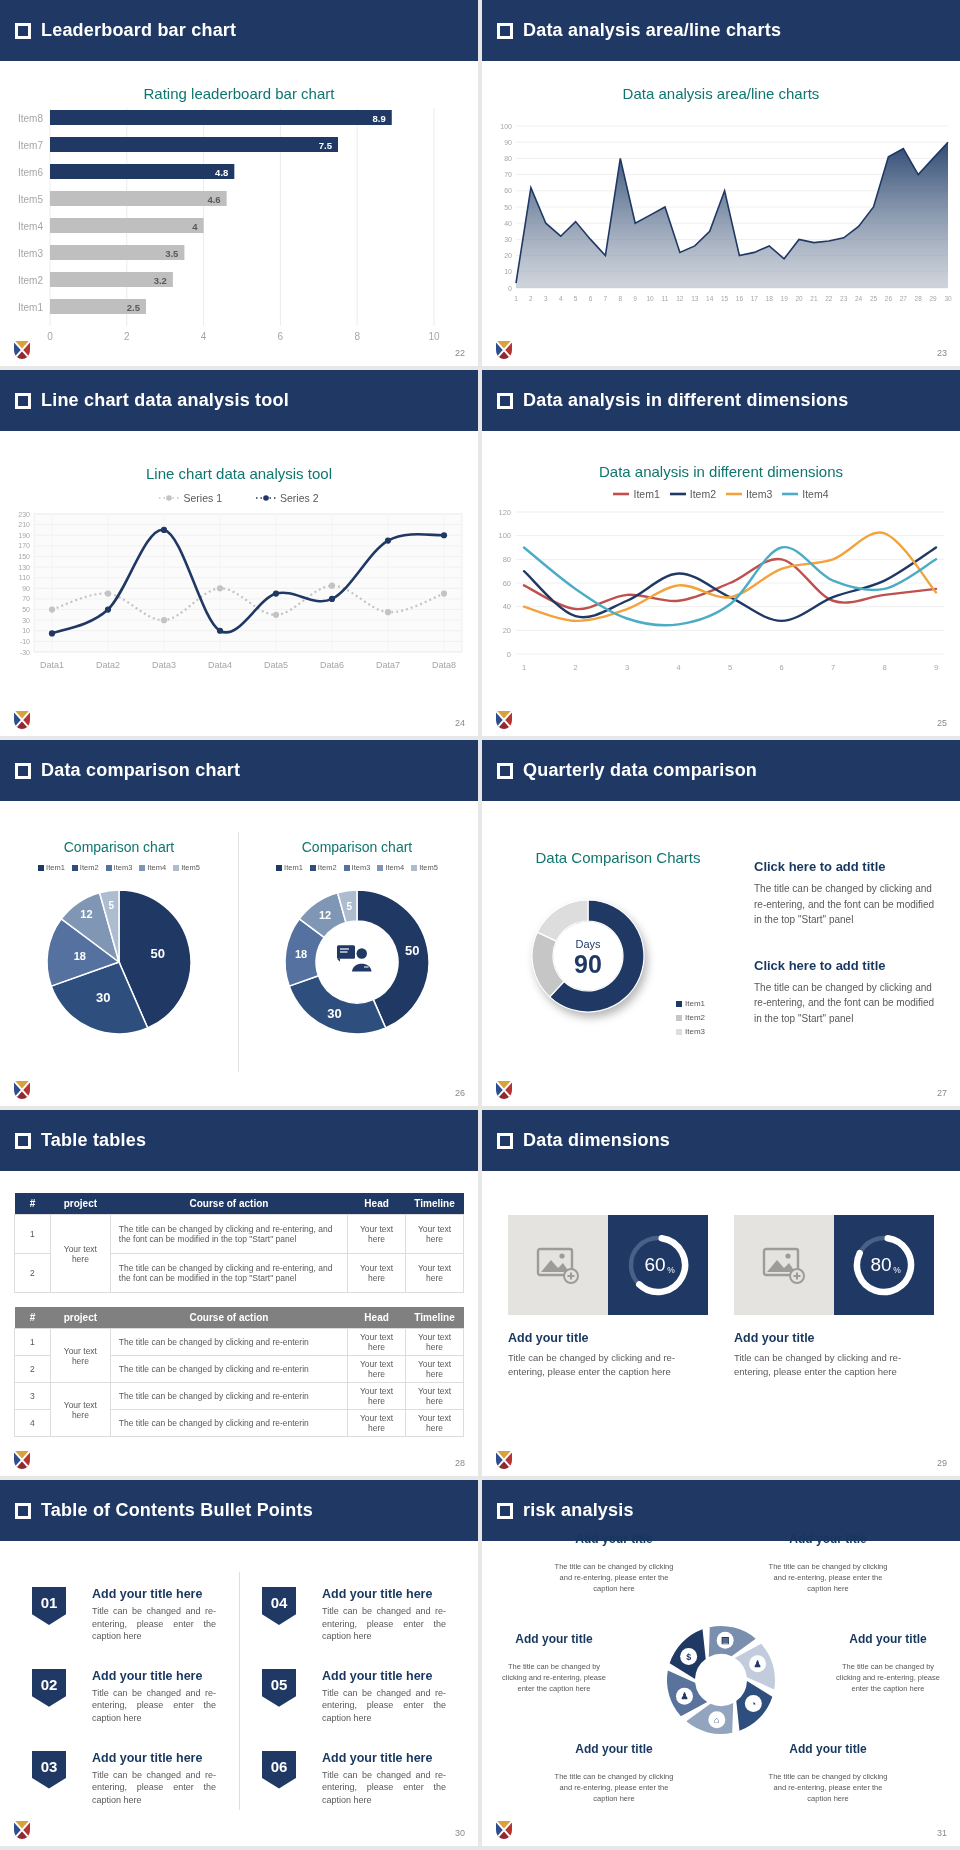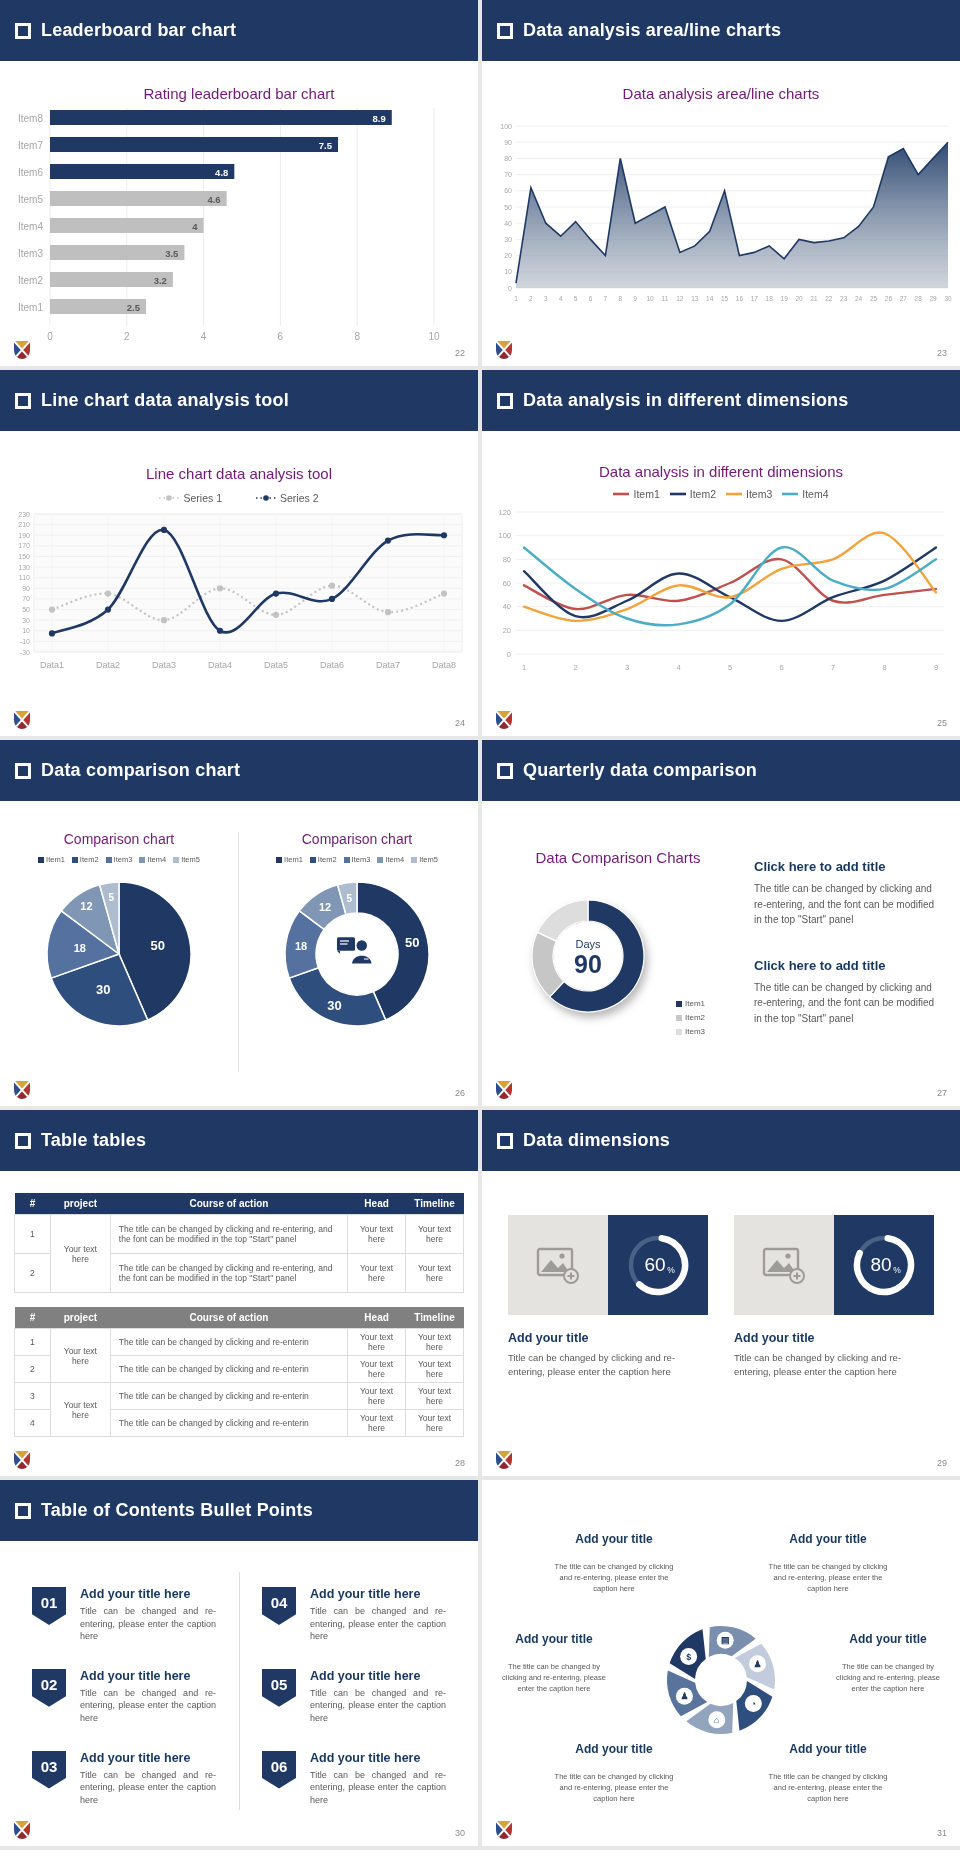--- a/index.html
+++ b/index.html
@@ -9,7 +9,7 @@
   .shead{background:#1F3864;height:37px;display:flex;align-items:center;padding:12px 15px;}
   .shead .sq{width:10px;height:10px;border:3px solid #fff;margin-right:10px;flex:0 0 auto;}
   .shead .htxt{color:#fff;font-weight:bold;font-size:18px;letter-spacing:.2px;white-space:nowrap;}
-  .ctitle{text-align:center;color:#701a75;font-size:15px;margin-top:24px;}
+  .ctitle{text-align:center;color:#0f766e;font-size:15px;margin-top:24px;}
   .pagenum{position:absolute;right:13px;bottom:8px;font-size:9px;color:#8a8a8a;}
   .logo{position:absolute;left:13px;bottom:6px;width:18px;height:20px;}
   svg{display:block;}

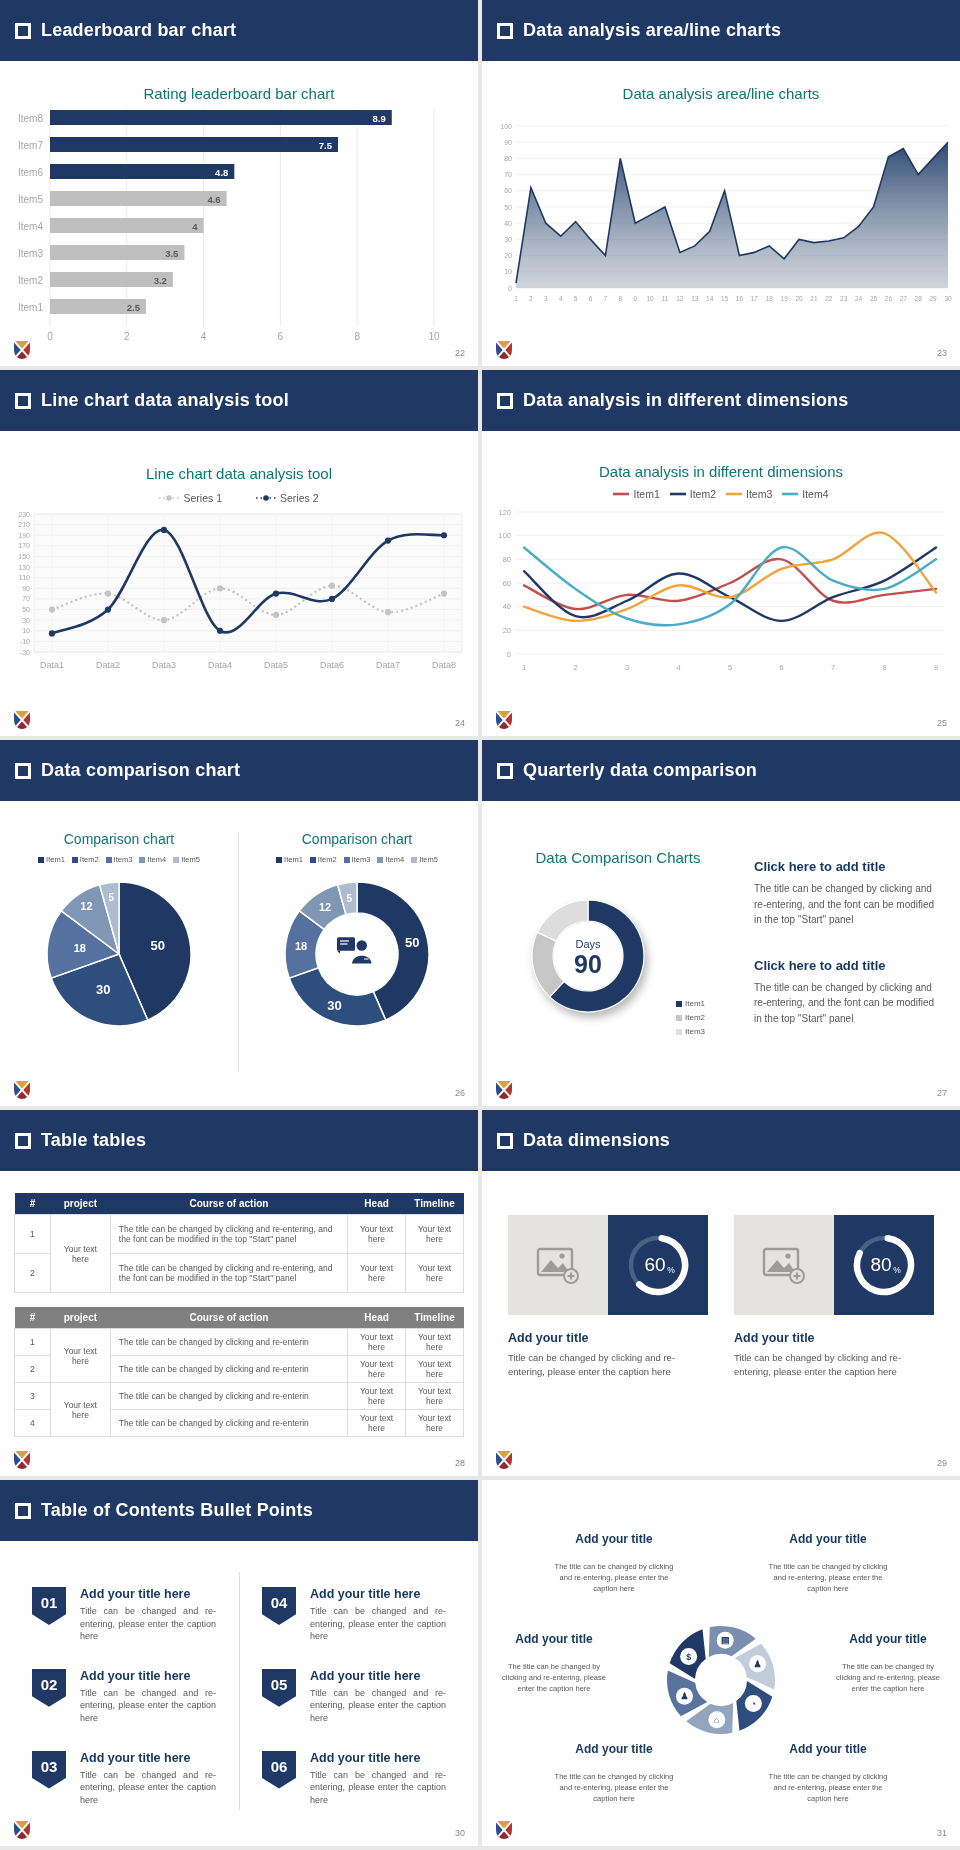--- a/index.html
+++ b/index.html
@@ -20,7 +20,7 @@
   
   .s5wrap{display:flex;margin-top:30px;}
   .s5half{width:238px;text-align:center;}
-  .s5half .ctitle{margin-top:0;font-size:14px;}
+  .s5half .ctitle{margin-top:8px;font-size:14px;}
   .minileg{display:flex;justify-content:center;gap:7px;margin-top:8px;font-size:7.5px;color:#595959;}
   .minileg .li{display:flex;align-items:center;gap:2px;}
   .vdiv{position:absolute;left:238px;top:92px;height:240px;width:1px;background:#e3e3e3;}

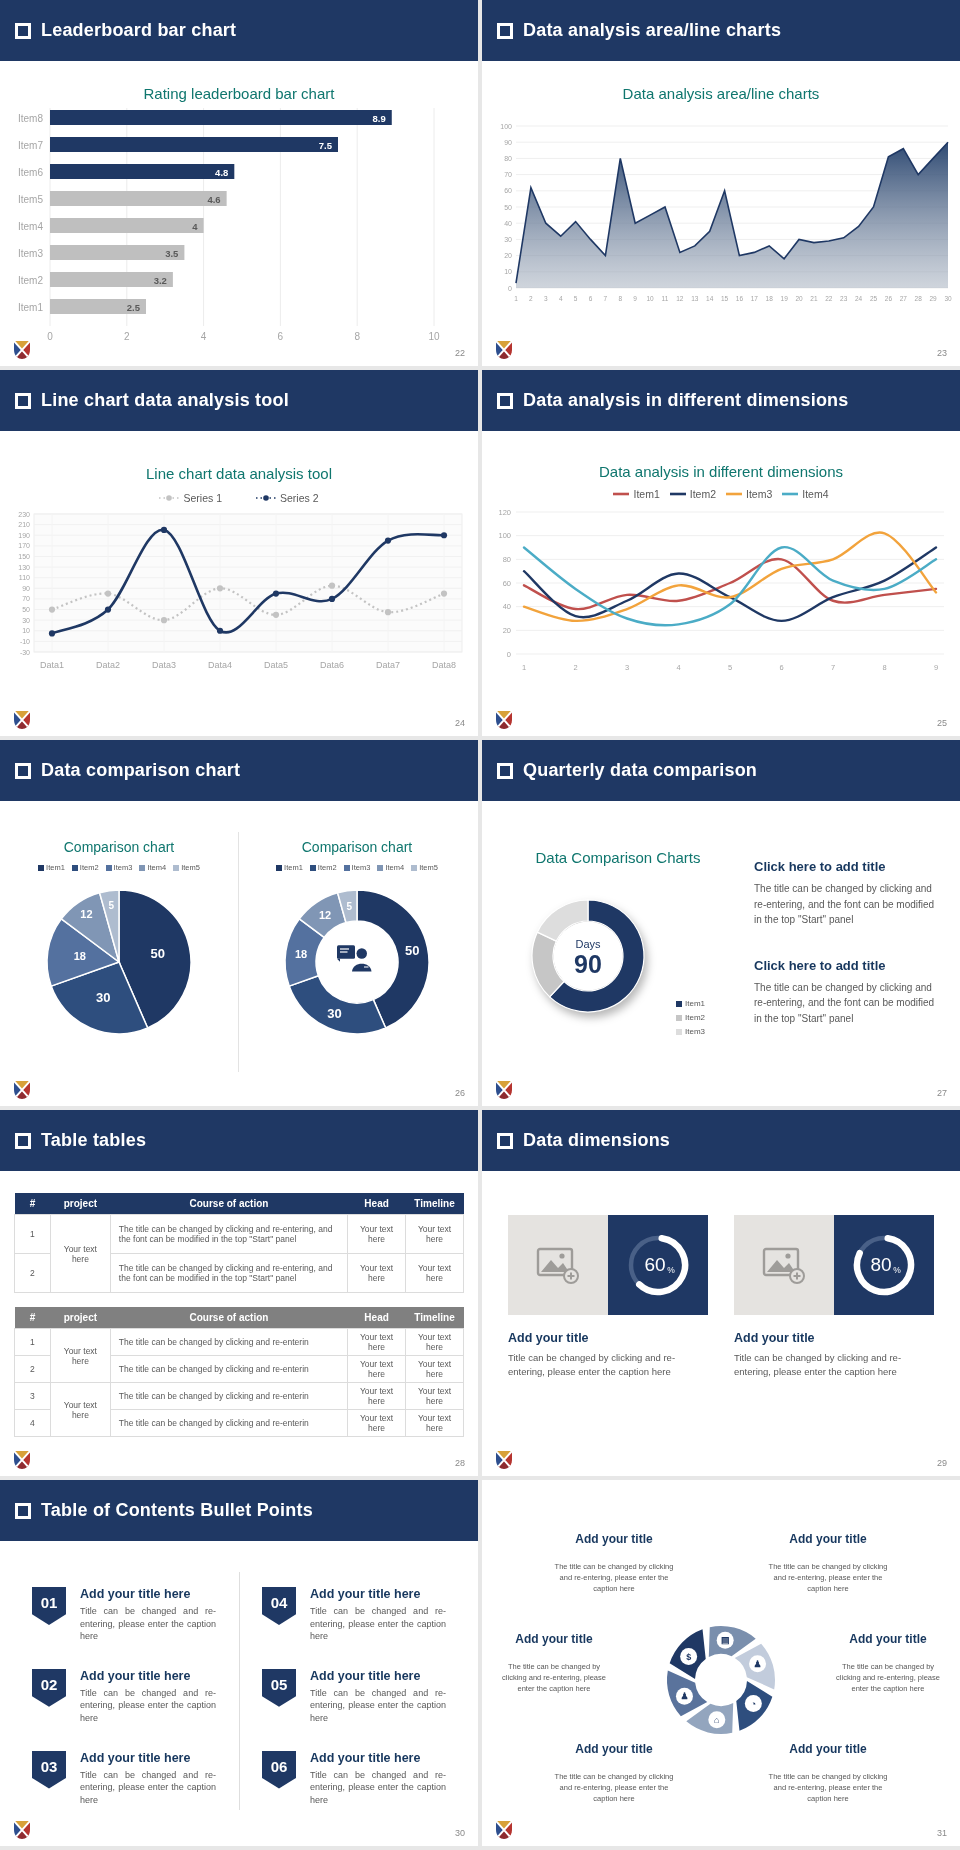--- a/index.html
+++ b/index.html
@@ -834,6 +834,10 @@
   </div>
 
   <div class="slide">
+    <div class="shead">
+      <span class="sq"></span>
+      <span class="htxt">risk analysis</span>
+    </div>
     <div id="riskblocks">
         <div class="riskblock pos-tl">
           <h4>Add your title</h4>

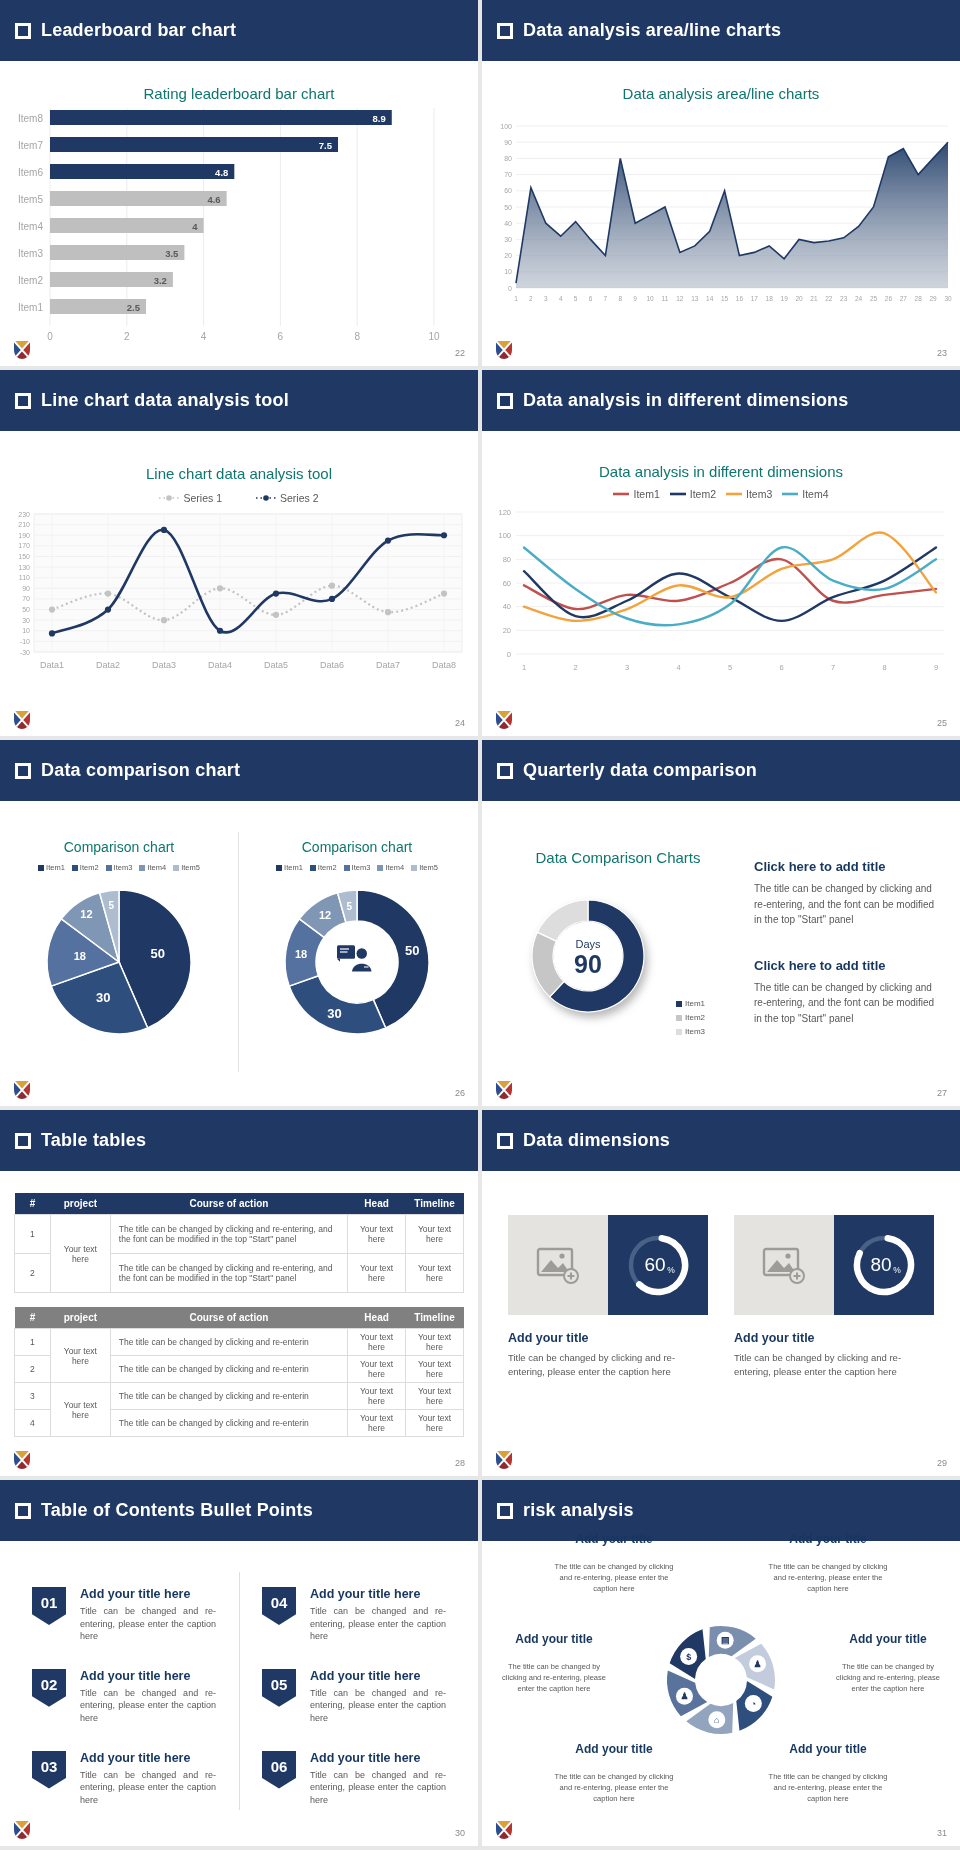--- a/index.html
+++ b/index.html
@@ -58,7 +58,7 @@
   .card p{margin:0;font-size:9.5px;color:#595959;line-height:1.5;}
   
   .tocgrid{display:grid;grid-template-columns:1fr 1fr;column-gap:46px;row-gap:26px;padding:46px 32px 0;}
-  .tocitem{display:flex;gap:14px;}
+  .tocitem{display:flex;gap:26px;}
   .badge{width:34px;height:38px;background:#1F3864;clip-path:polygon(0 0,100% 0,100% 72%,50% 100%,0 72%);
          color:#fff;font-weight:bold;font-size:15px;text-align:center;padding-top:7px;box-sizing:border-box;flex:0 0 auto;}
   .tocitem h4{margin:0 0 4px;font-size:12.5px;color:#17375E;}

